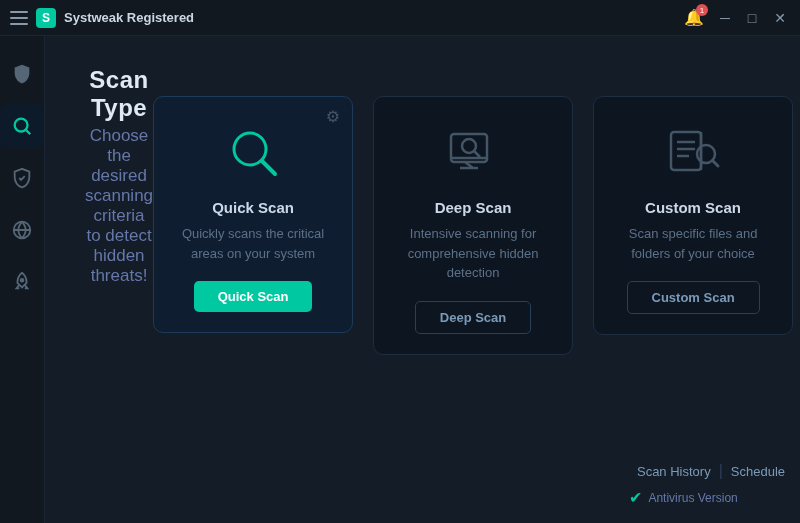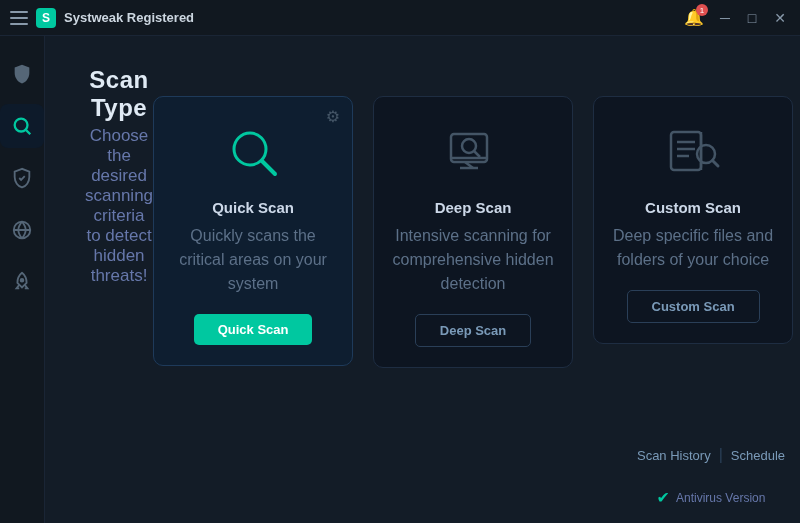--- a/index.html
+++ b/index.html
@@ -217,7 +217,7 @@
       margin-bottom: 8px;
     }
     .card-desc {
-      font-size: 16px;
+      font-size: 13px;
       color: #5c7088;
       text-align: center;
       line-height: 1.5;

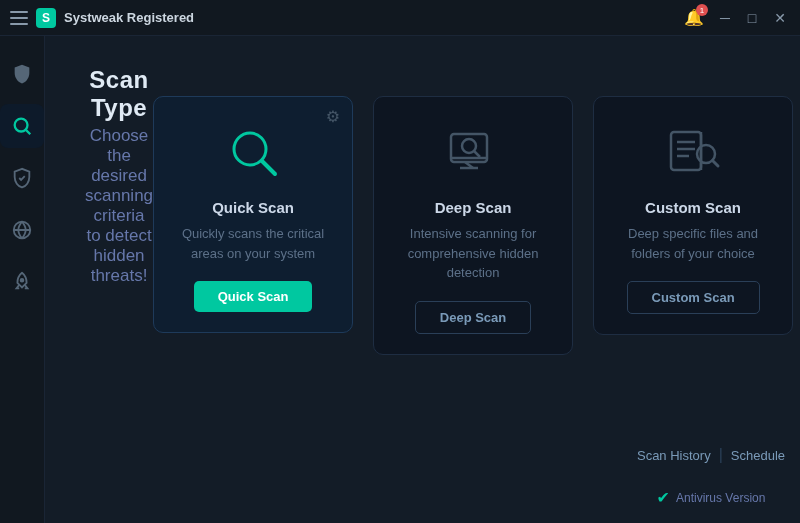--- a/index.html
+++ b/index.html
@@ -396,7 +396,7 @@
           </svg>
         </div>
         <div class="card-title">Custom Scan</div>
-        <div class="card-desc">Deep specific files and folders of your choice</div>
+        <div class="card-desc">Scan specific files and folders of your choice</div>
         <button class="scan-btn secondary">Custom Scan</button>
       </div>
 

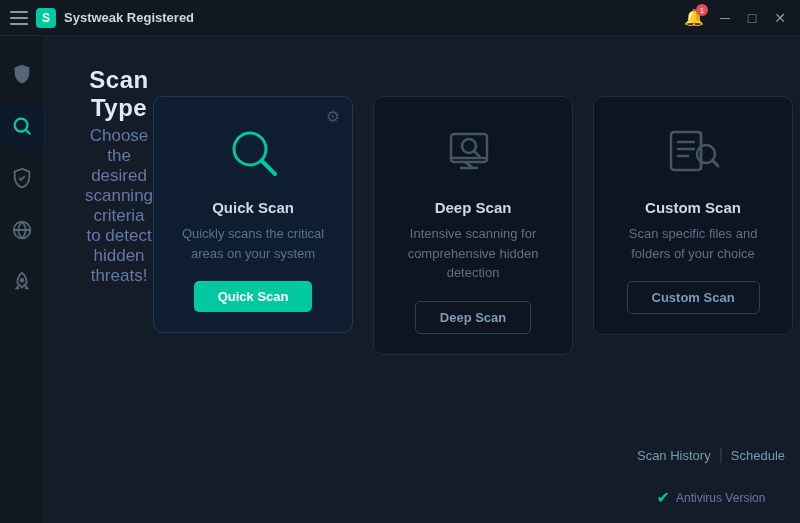--- a/index.html
+++ b/index.html
@@ -250,8 +250,8 @@
       right: 40px;
       display: flex;
       flex-direction: column;
-      align-items: center;
-      gap: 24px;
+      align-items: flex-start;
+      gap: 8px;
     }
     .footer-links {
       display: flex;

